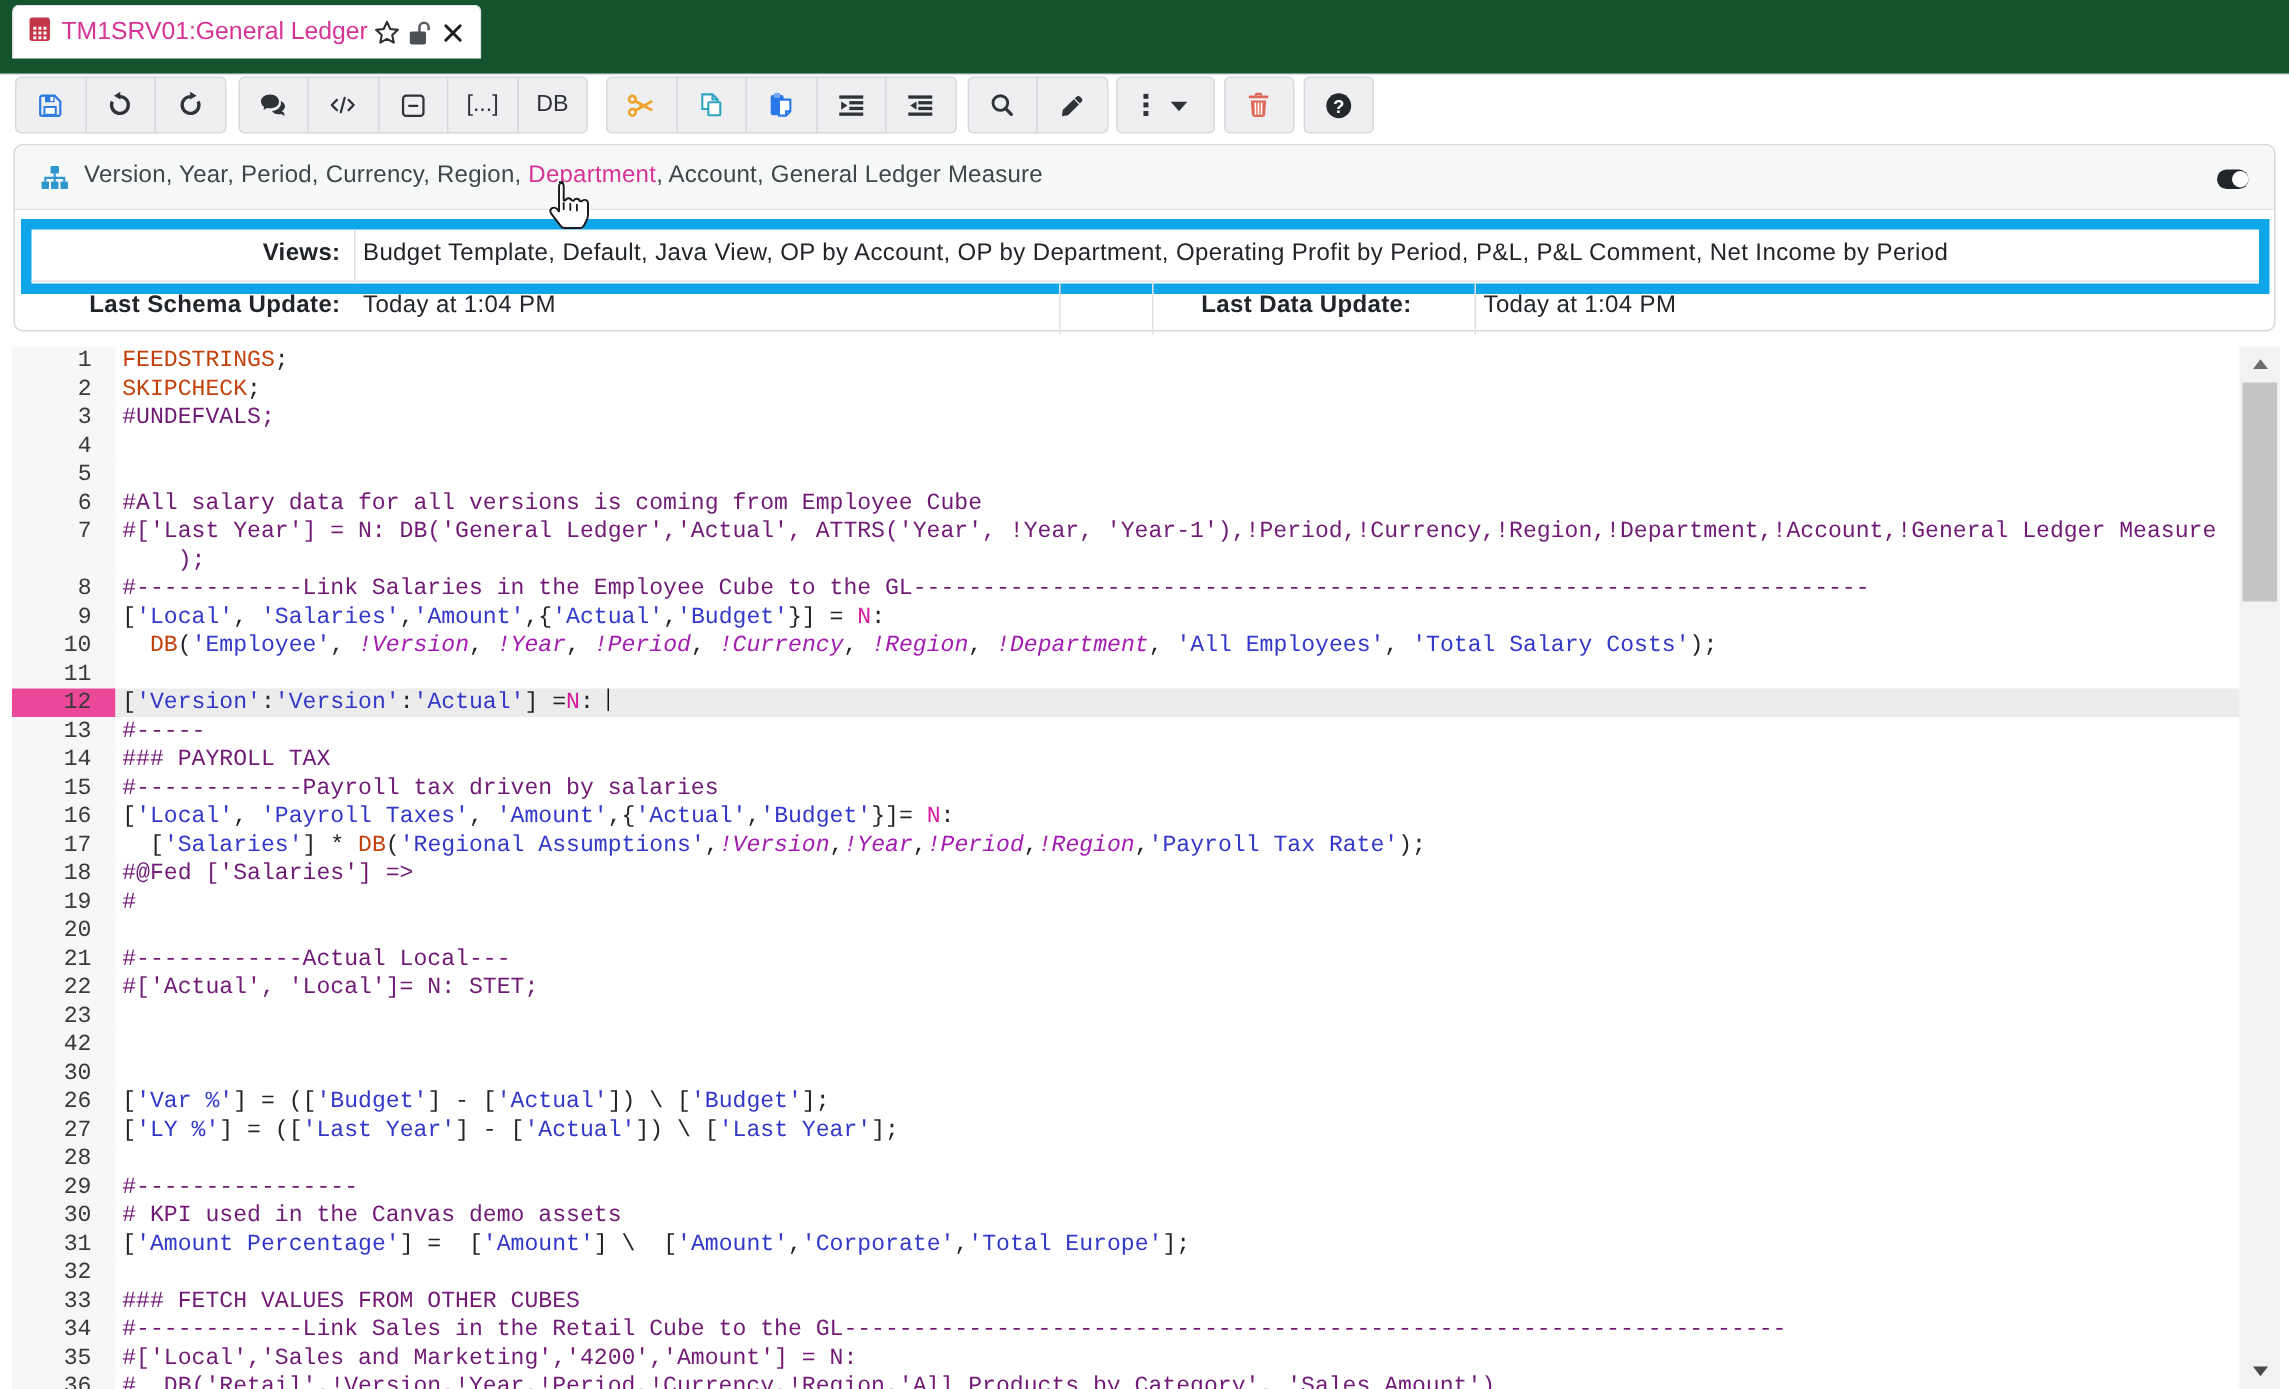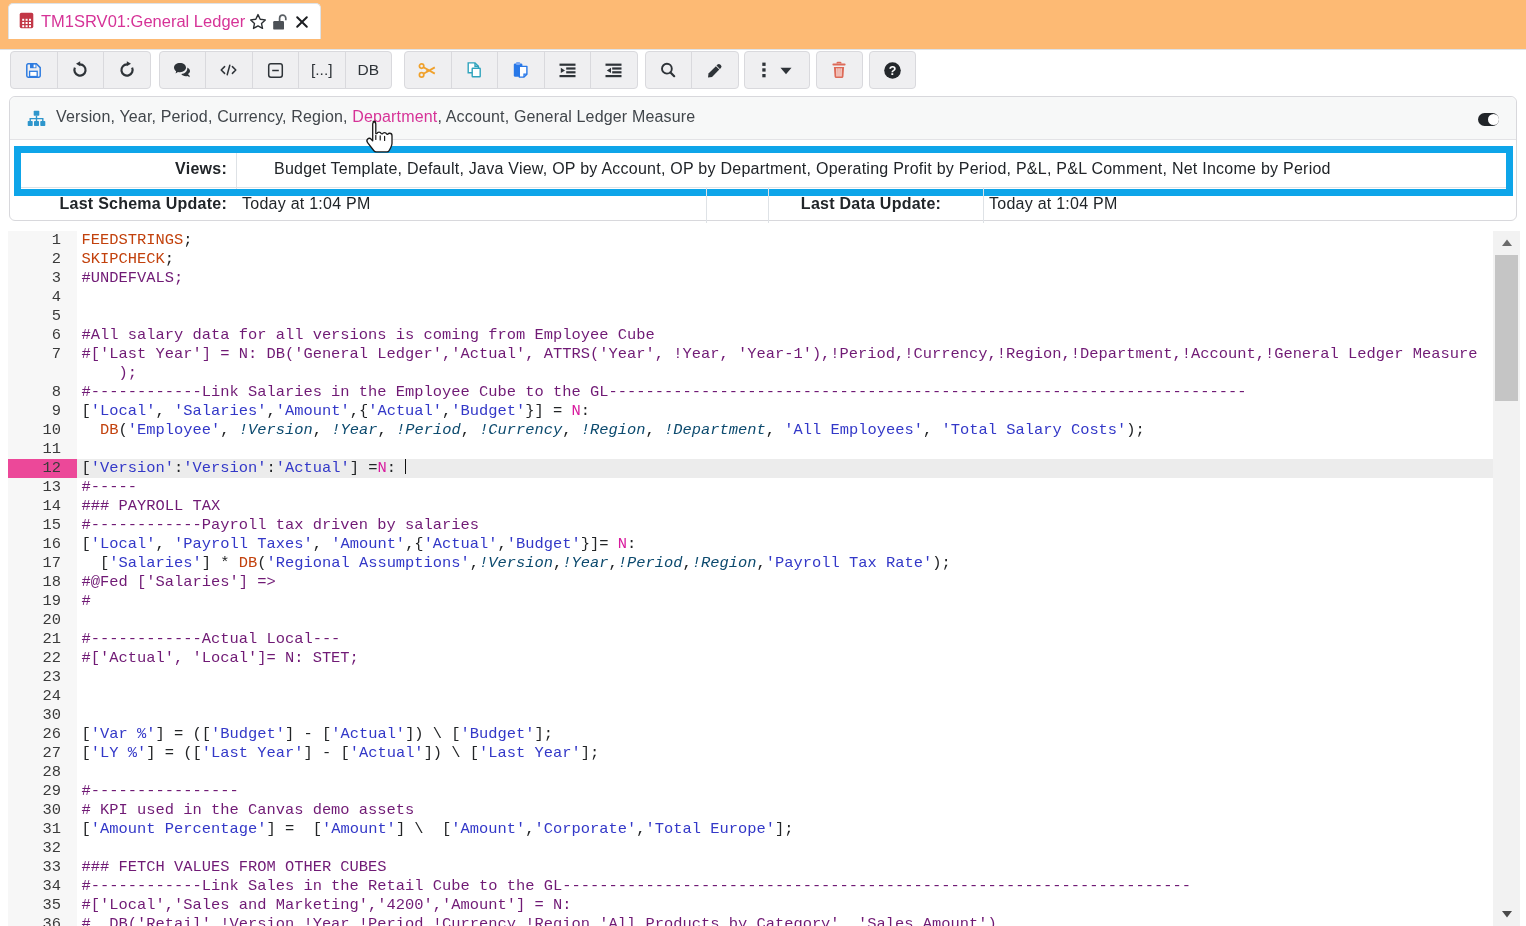--- a/index.html
+++ b/index.html
@@ -3,7 +3,7 @@
 * { margin:0; padding:0; box-sizing:border-box; }
 html,body { width:1526px; height:926px; background:#fff; font-family:"Liberation Sans",sans-serif; overflow:hidden; position:relative; }
 
-.tabbar { position:absolute; left:0; top:0; width:1526px; height:50px; border-bottom:1px solid #dee2e6; background:#fdba74; }
+.tabbar { position:absolute; left:0; top:0; width:1526px; height:50px; border-bottom:1px solid #dee2e6; background:#14532d; }
 .tab { position:absolute; left:8px; top:3px; width:313px; height:36px; background:#fff; border:1px solid #dee2e6; border-bottom:none; border-radius:5px 5px 0 0; display:flex; align-items:center; }
 .tab .ticon { margin-left:10px; margin-top:1px; }
 .tab .ttitle { color:#d63397; font-size:16.5px; margin-left:7px; white-space:nowrap; }

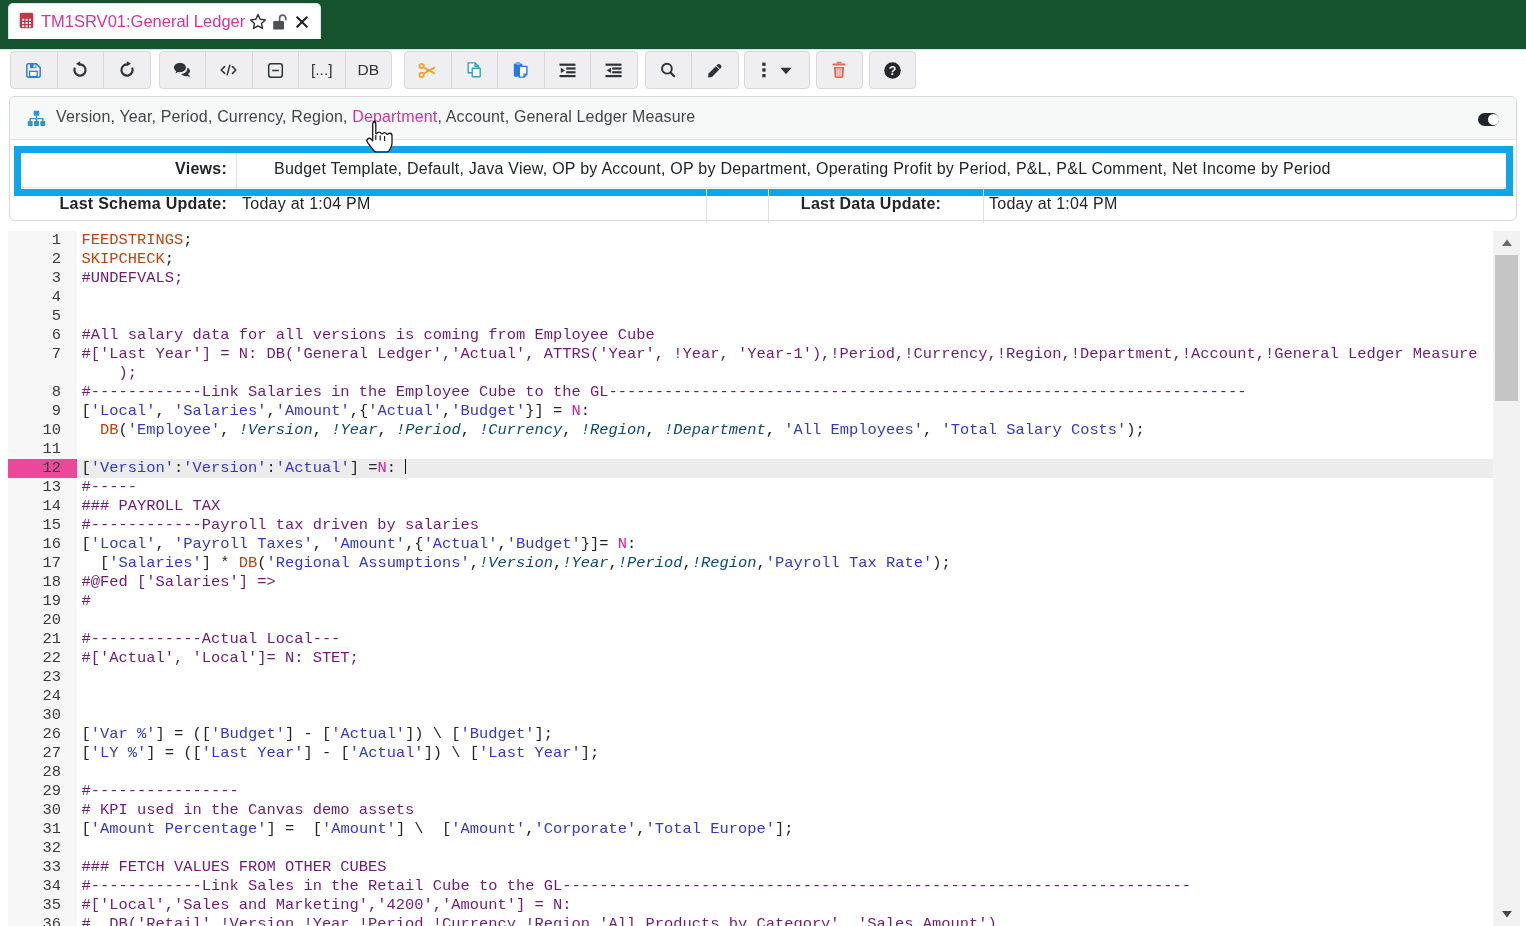--- a/index.html
+++ b/index.html
@@ -263,7 +263,7 @@
       <div class="v3"></div>
       <div class="v4"></div>
     <div class="cell bold" style="top:7px; left:0; width:206px; text-align:right;">Views:</div>
-    <div class="cell" style="top:7px; left:221px;margin-left:32px;">Budget Template, Default, Java View, OP by Account, OP by Department, Operating Profit by Period, P&amp;L, P&amp;L Comment, Net Income by Period</div>
+    <div class="cell" style="top:7px; left:221px;">Budget Template, Default, Java View, OP by Account, OP by Department, Operating Profit by Period, P&amp;L, P&amp;L Comment, Net Income by Period</div>
     <div class="cell bold" style="top:42px; left:0; width:206px; text-align:right;">Last Schema Update:</div>
     <div class="cell" style="top:42px; left:221px;">Today at 1:04 PM</div>
     <div class="cell bold" style="top:42px; left:747px; width:206px; text-align:center;">Last Data Update:</div>

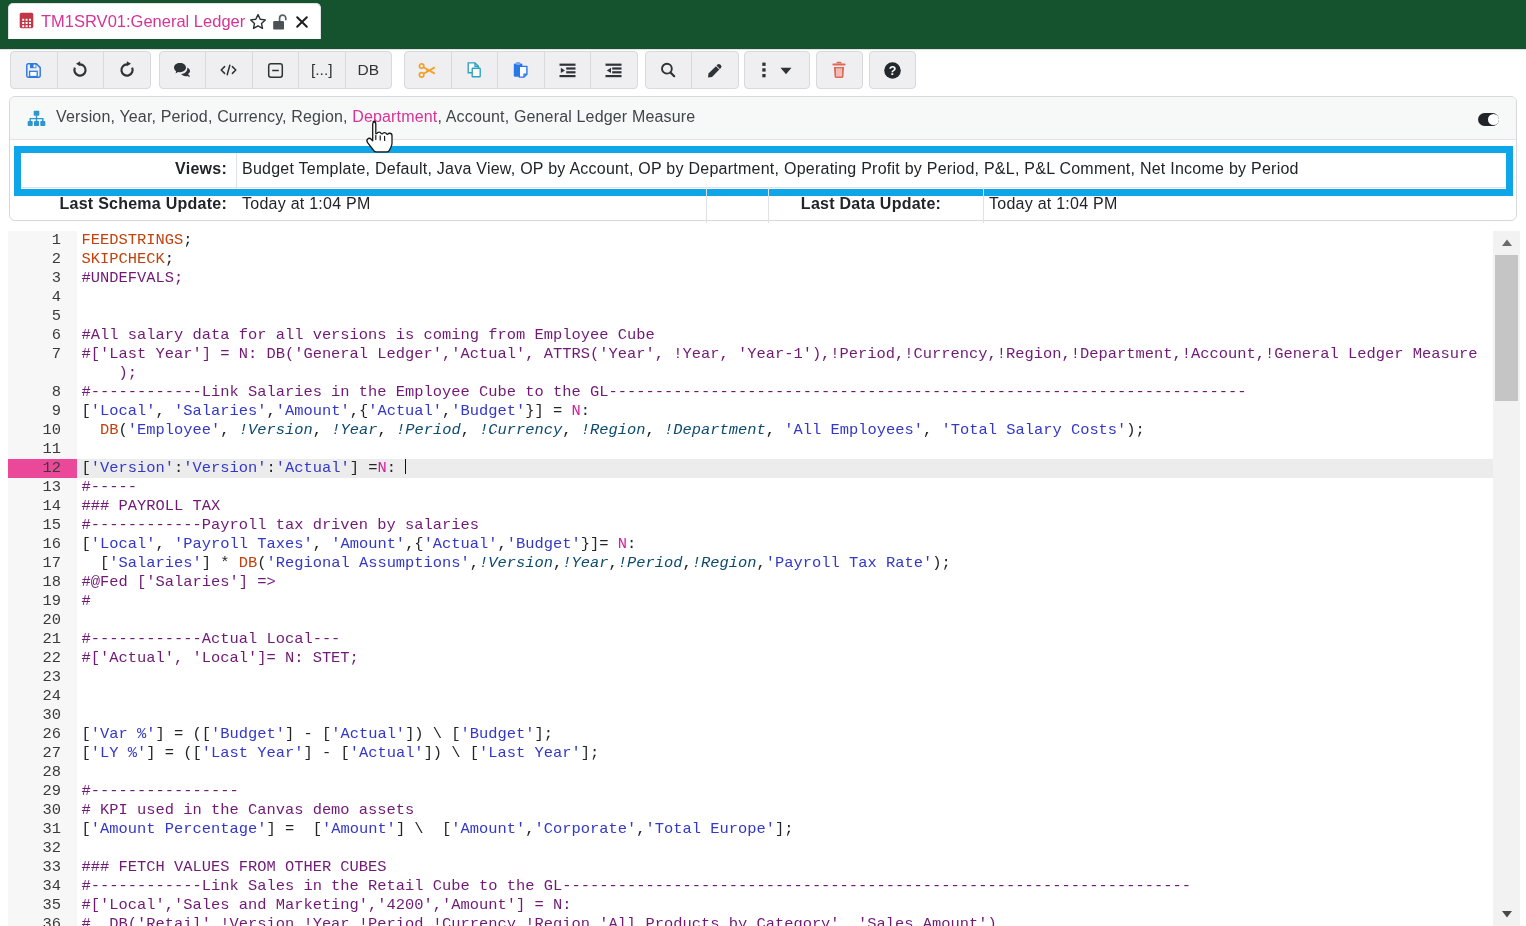--- a/index.html
+++ b/index.html
@@ -42,7 +42,7 @@
 .cl .c { color:#701a75; }
 .cl .k { color:#c2410c;text-align:right; }
 .cl .s { color:#3338c8; }
-.cl .d { color:#0c4a6e; font-style:italic; }
+.cl .d { color:#a21caf; font-style:italic; }
 .cl .n { color:#d81a9e; }
 .cur { display:inline-block; width:1.2px; height:15px; background:#111; vertical-align:-2px; }
 

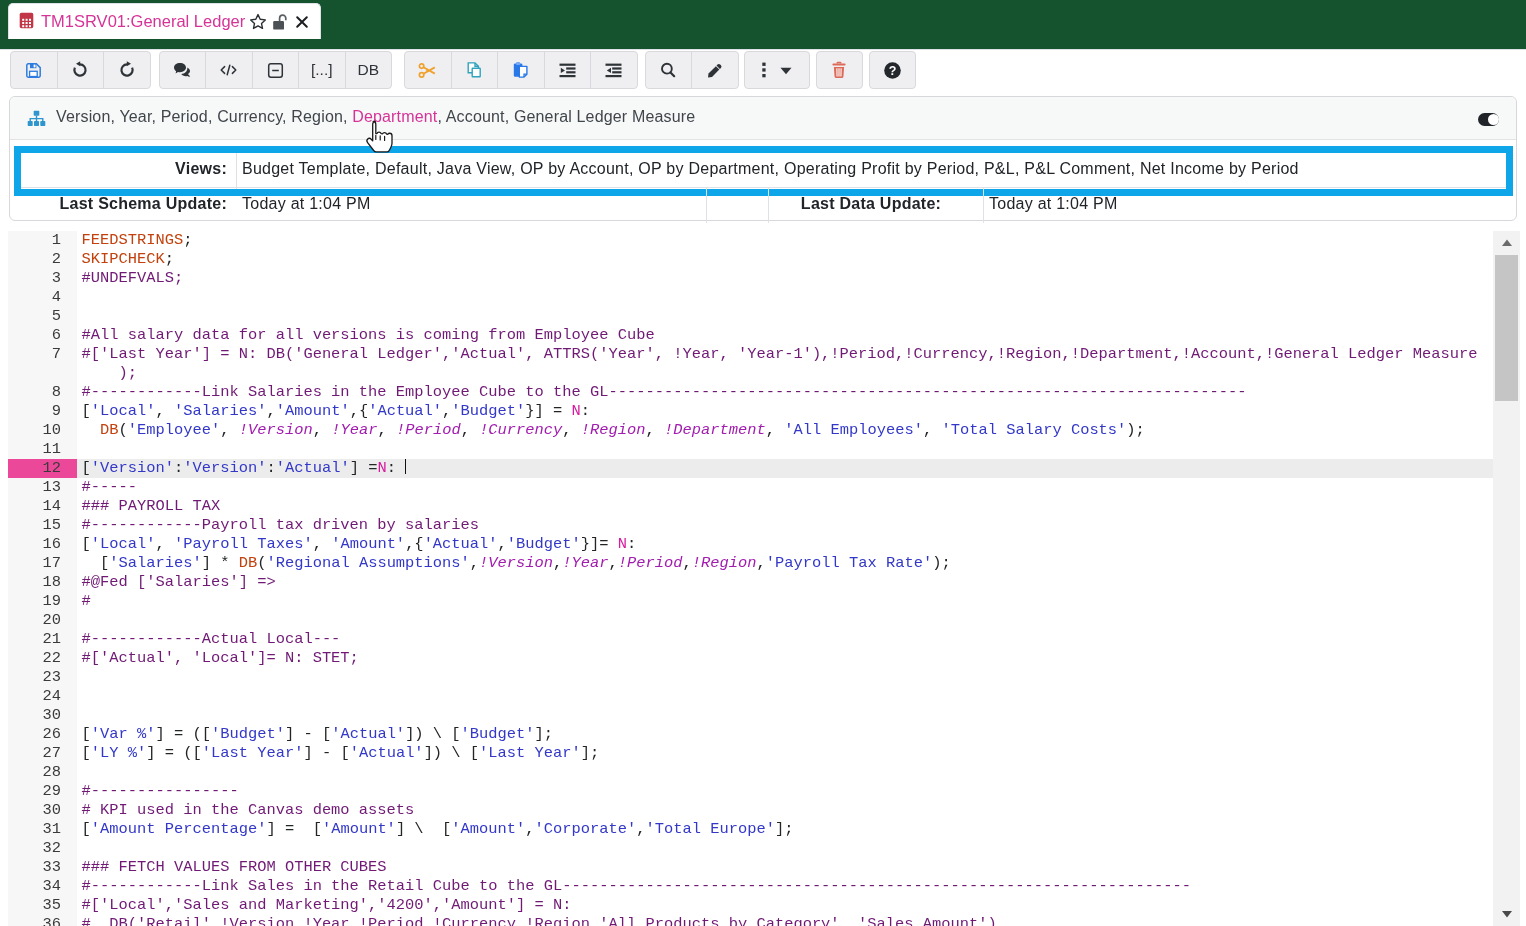--- a/index.html
+++ b/index.html
@@ -295,7 +295,7 @@
 <div class="row"><div class="gut">21</div><div class="cl"><span class="c">#------------Actual&nbsp;Local---</span></div></div>
 <div class="row"><div class="gut">22</div><div class="cl"><span class="c">#['Actual',&nbsp;'Local']=&nbsp;N:&nbsp;STET;</span></div></div>
 <div class="row"><div class="gut">23</div><div class="cl"></div></div>
-<div class="row"><div class="gut">24</div><div class="cl"></div></div>
+<div class="row"><div class="gut">42</div><div class="cl"></div></div>
 <div class="row"><div class="gut">30</div><div class="cl"></div></div>
 <div class="row"><div class="gut">26</div><div class="cl">[<span class="s">'Var&nbsp;%'</span>]&nbsp;=&nbsp;([<span class="s">'Budget'</span>]&nbsp;-&nbsp;[<span class="s">'Actual'</span>])&nbsp;\&nbsp;[<span class="s">'Budget'</span>];</div></div>
 <div class="row"><div class="gut">27</div><div class="cl">[<span class="s">'LY&nbsp;%'</span>]&nbsp;=&nbsp;([<span class="s">'Last&nbsp;Year'</span>]&nbsp;-&nbsp;[<span class="s">'Actual'</span>])&nbsp;\&nbsp;[<span class="s">'Last&nbsp;Year'</span>];</div></div>

